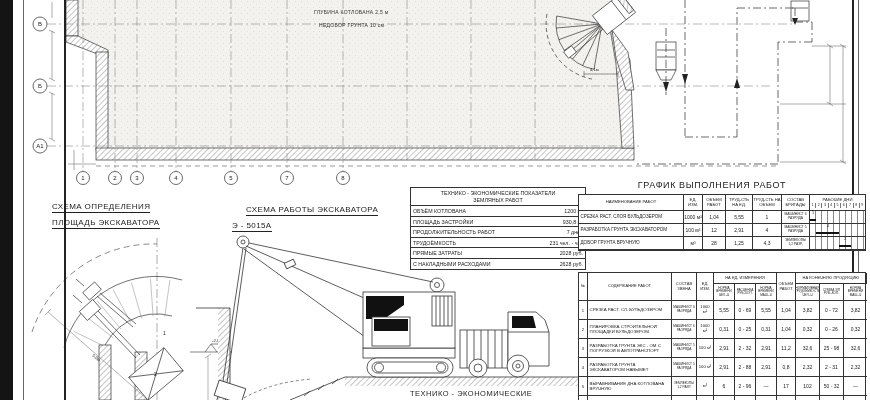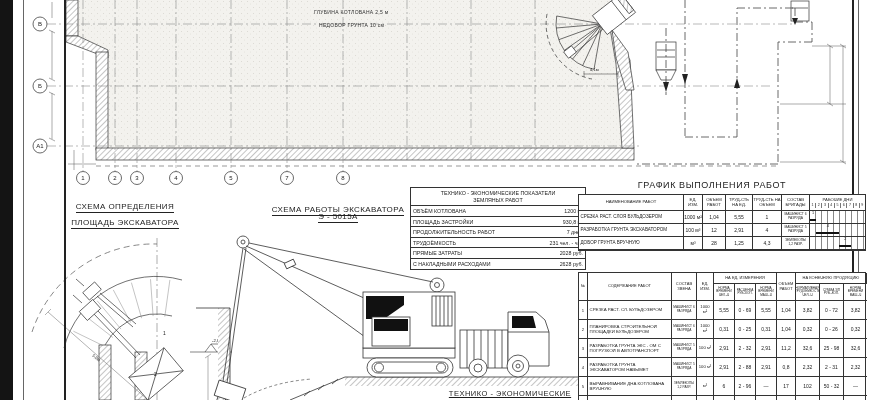--- a/index.html
+++ b/index.html
@@ -17,7 +17,7 @@
   
   .note{font-size:5px;letter-spacing:.3px;color:#333;white-space:nowrap;}
   
-  .sec-title{font-size:8px;letter-spacing:.4px;text-align:center;white-space:nowrap;}
+  .sec-title{font-size:8px;letter-spacing:.4px;text-align:left;white-space:nowrap;}
   .sec-title span{border-bottom:1px solid #222;padding-bottom:1px;}
   .tbl-title{font-size:9px;letter-spacing:.6px;text-align:center;white-space:nowrap;}
   

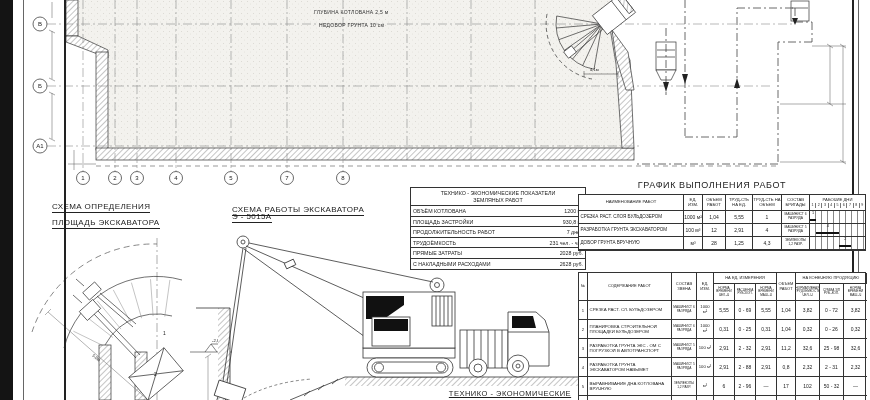--- a/index.html
+++ b/index.html
@@ -369,7 +369,7 @@
     <span>СХЕМА ОПРЕДЕЛЕНИЯ</span></div>
   <div class="abs sec-title" style="left:52px;top:218px;width:146px">
     <span>ПЛОЩАДЬ ЭКСКАВАТОРА</span></div>
-  <div class="abs sec-title" style="left:232px;top:205px;width:212px">
+  <div class="abs sec-title" style="left:246px;top:205px;width:212px">
     <span>СХЕМА РАБОТЫ ЭКСКАВАТОРА</span></div>
   <div class="abs sec-title" style="left:232px;top:212px;width:212px">
     <span>Э - 5015А</span></div>

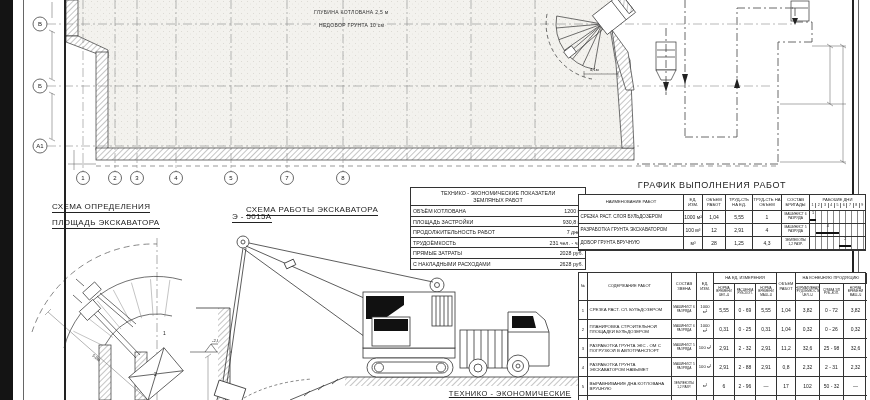--- a/index.html
+++ b/index.html
@@ -371,7 +371,7 @@
     <span>ПЛОЩАДЬ ЭКСКАВАТОРА</span></div>
   <div class="abs sec-title" style="left:246px;top:205px;width:212px">
     <span>СХЕМА РАБОТЫ ЭКСКАВАТОРА</span></div>
-  <div class="abs sec-title" style="left:232px;top:212px;width:212px">
+  <div class="abs sec-title" style="left:232px;top:221px;width:212px">
     <span>Э - 5015А</span></div>
 
   <div class="abs tep">

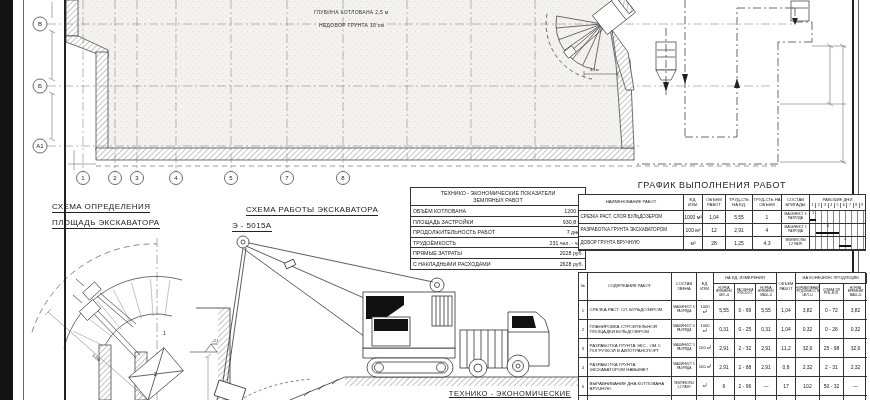--- a/index.html
+++ b/index.html
@@ -59,7 +59,7 @@
   .calc-row .c.name{justify-content:flex-start;text-align:left;padding:0 1.5px;font-size:4.4px;line-height:1.15;}
   .calc-row .c.crew{font-size:3.2px;line-height:1.2;padding:0 1px;}
   .calc-row .c.unit{font-size:4.2px;line-height:1.15;padding:0 1px;}
-  .footer-partial{font-size:7.5px;letter-spacing:.5px;text-align:center;white-space:nowrap;text-decoration:underline;}
+  .footer-partial{font-size:7.5px;letter-spacing:.5px;text-align:left;white-space:nowrap;}
 </style>
 </head>
 <body>

